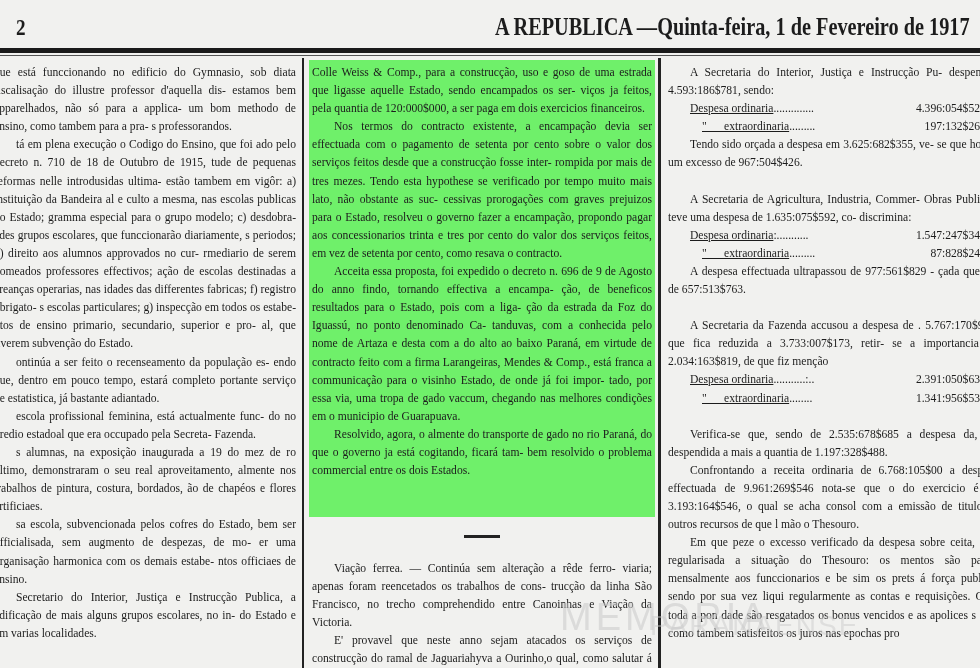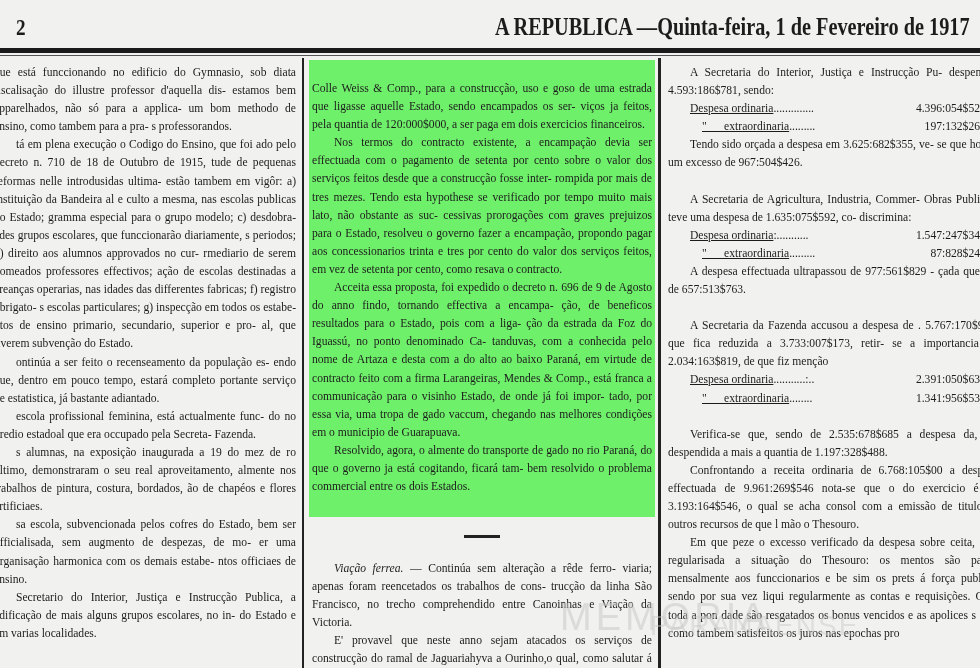--- a/index.html
+++ b/index.html
@@ -50,7 +50,7 @@
     position: absolute; left: 309px; top: 60px; width: 346px; height: 457px;
     background: #6ff06a;
   }
-  .col-mid-top { left: 312px; width: 340px; top: 80px; }
+  .col-mid-top { left: 312px; width: 340px; top: 64px; }
   .col-mid-bot { left: 312px; width: 340px; top: 560px; }
   .short-rule {
     position: absolute; left: 464px; top: 535px; width: 36px; height: 3px; background: #222;

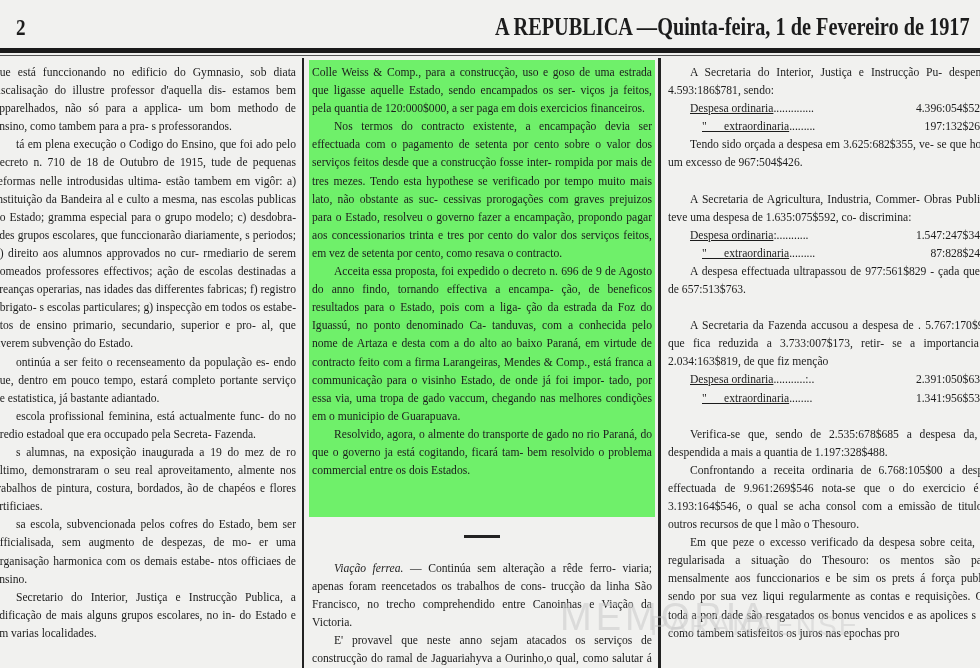--- a/index.html
+++ b/index.html
@@ -71,7 +71,7 @@
     font-family: "Liberation Sans", sans-serif; font-size: 28px; letter-spacing: 2px;
     color: rgba(200,200,200,0.45); white-space: nowrap;
   }
-  .it { font-style: italic; }
+  .it { }
 </style>
 </head>
 <body>

